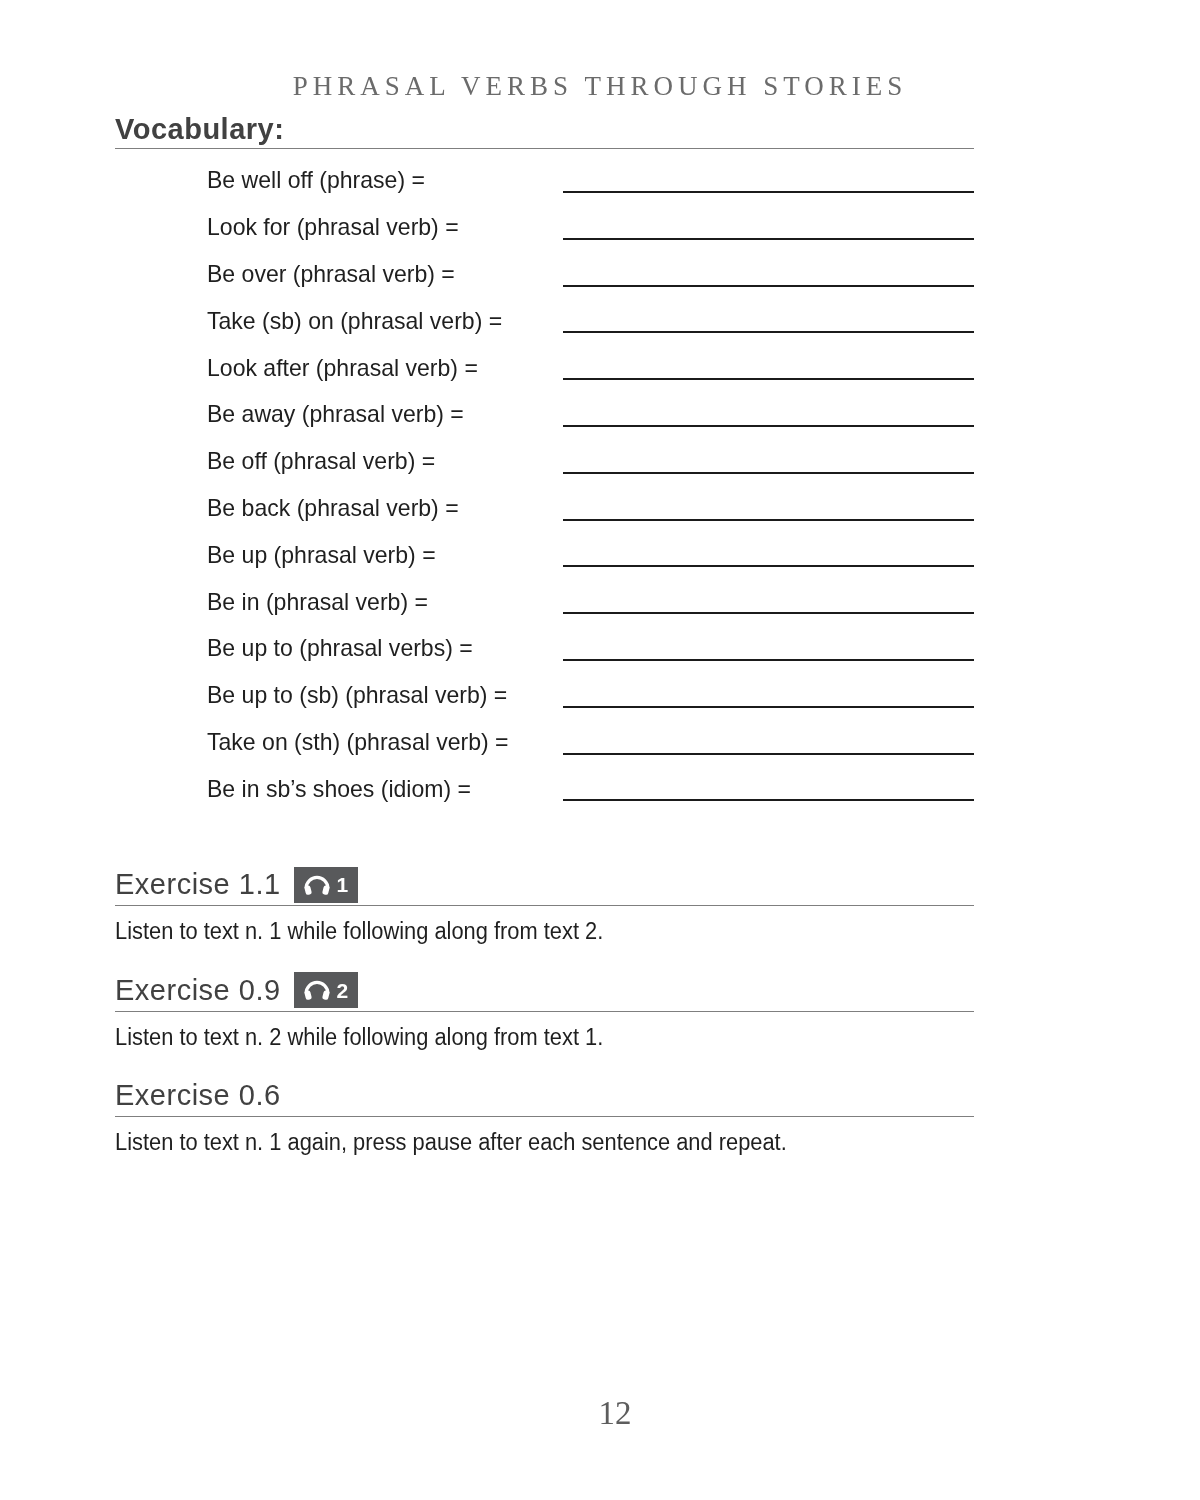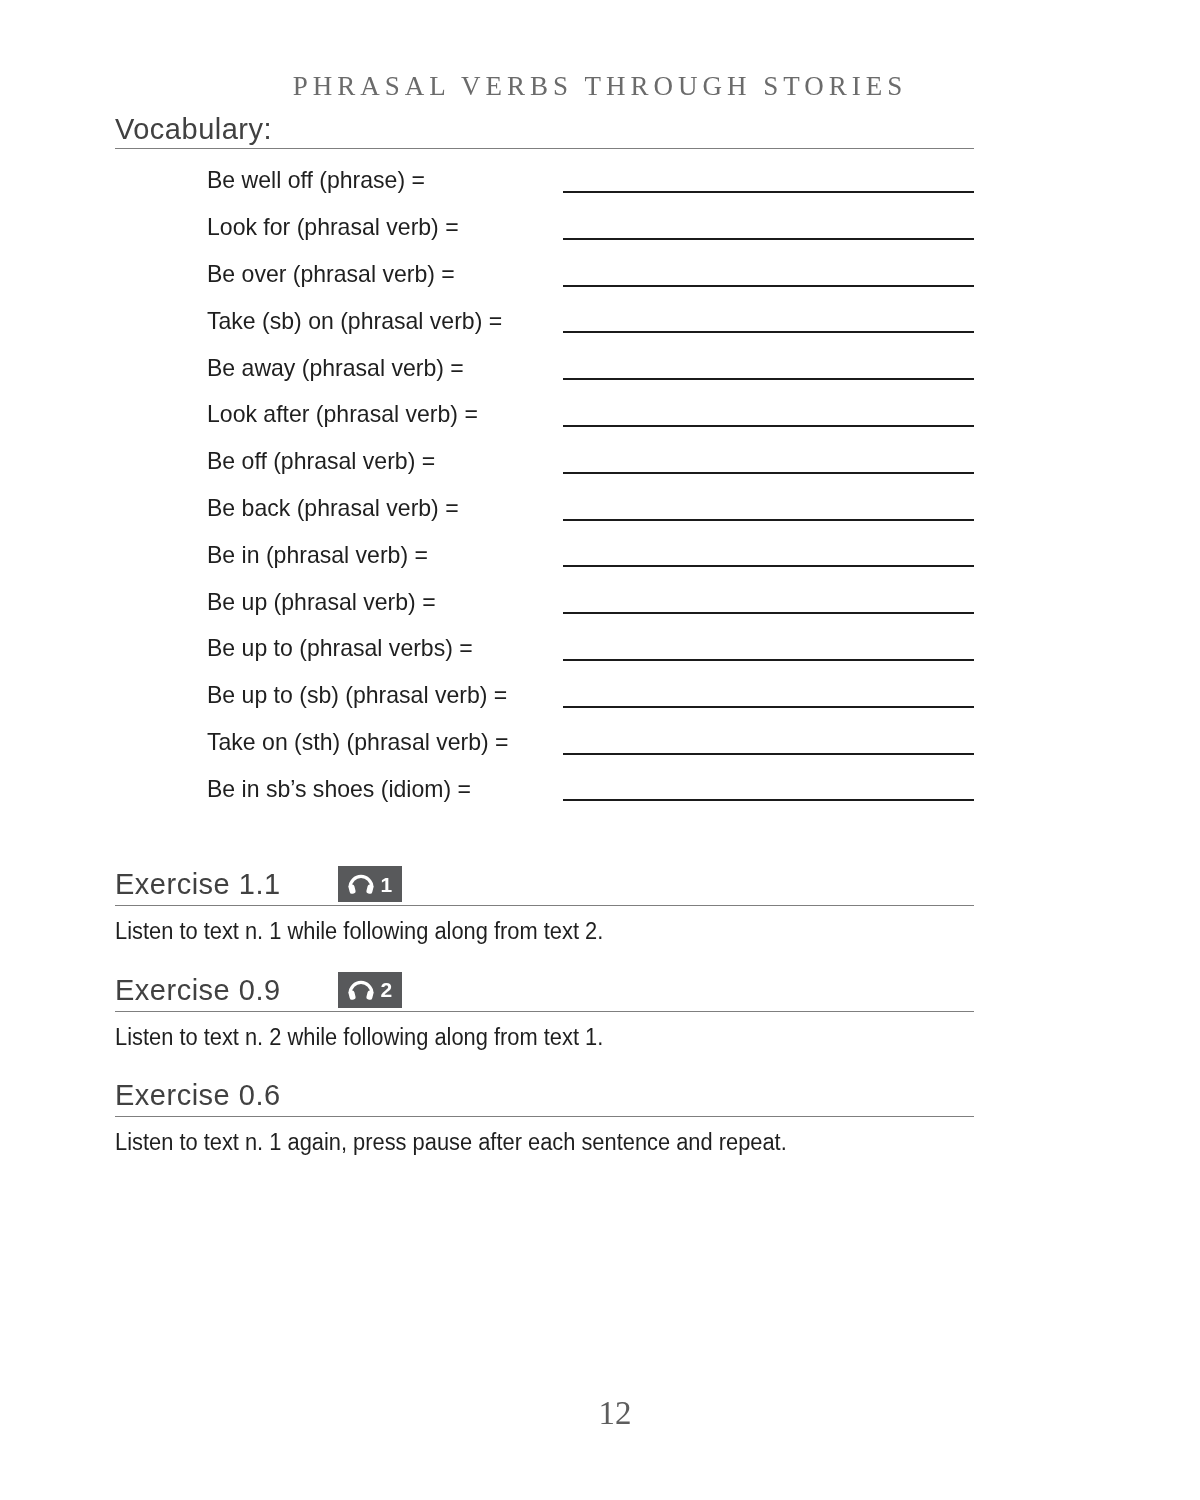--- a/index.html
+++ b/index.html
@@ -24,7 +24,7 @@
 
   .vocab-heading {
     margin:0; font-size:29px; line-height:34px;
-    font-weight:400; color:#414141; letter-spacing:0.5px;
+    font-weight:700; color:#414141; letter-spacing:0.5px;
   }
   .heading-rule {
     height:0; border-bottom:1.5px solid #7f7f7f; margin-top:2px;

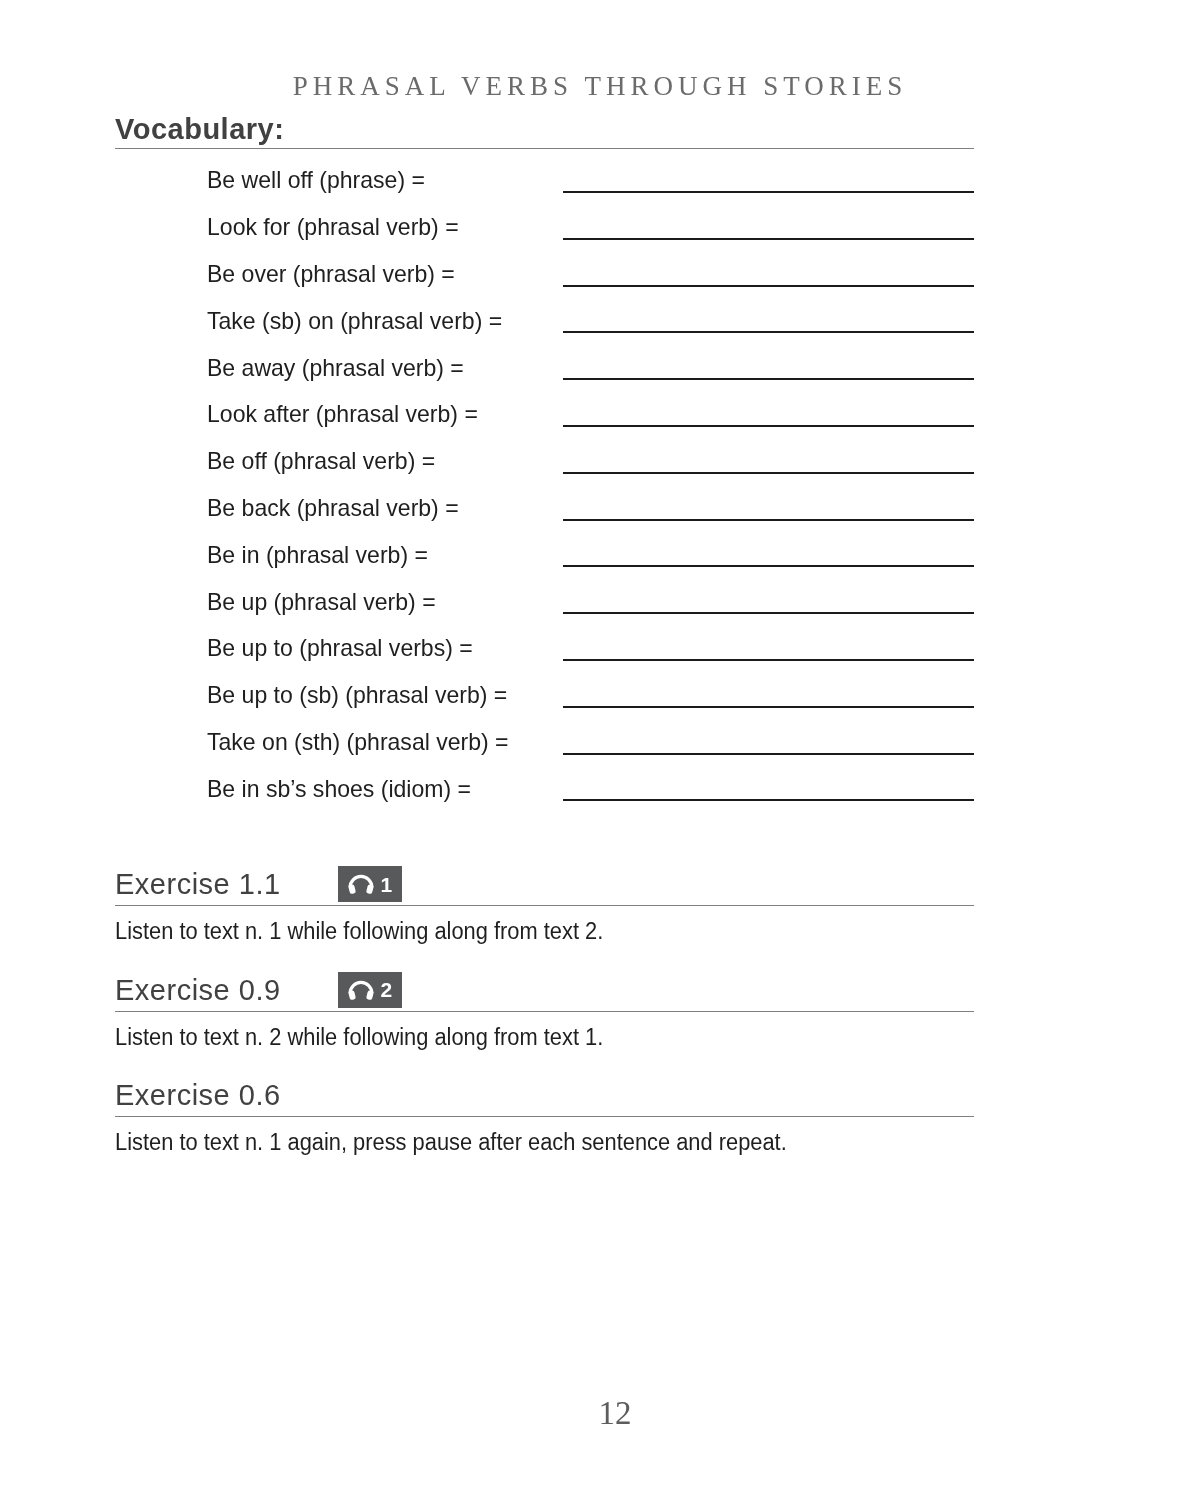--- a/index.html
+++ b/index.html
@@ -101,11 +101,11 @@
         <span class="vocab-blank"></span>
       </div>
       <div class="vocab-row">
-        <span class="vocab-label">Be away (phrasal verb) =</span>
+        <span class="vocab-label">Look after (phrasal verb) =</span>
         <span class="vocab-blank"></span>
       </div>
       <div class="vocab-row">
-        <span class="vocab-label">Look after (phrasal verb) =</span>
+        <span class="vocab-label">Be away (phrasal verb) =</span>
         <span class="vocab-blank"></span>
       </div>
       <div class="vocab-row">

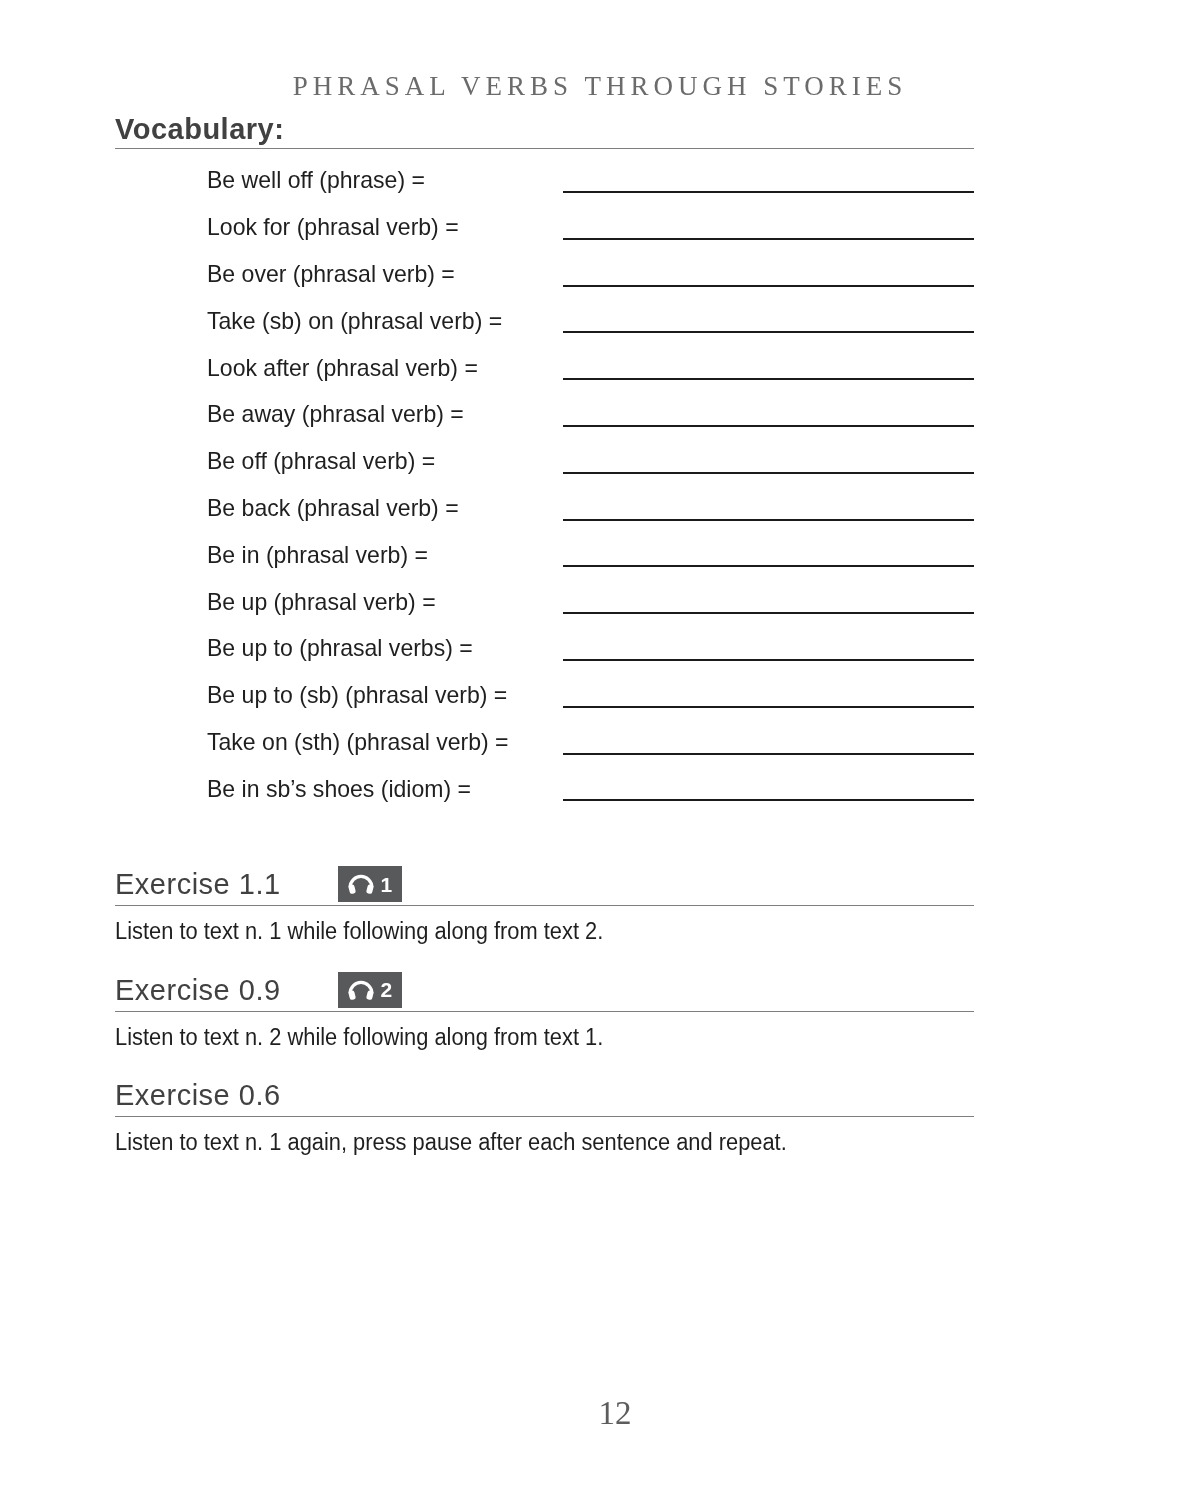--- a/index.html
+++ b/index.html
@@ -117,11 +117,11 @@
         <span class="vocab-blank"></span>
       </div>
       <div class="vocab-row">
-        <span class="vocab-label">Be in (phrasal verb) =</span>
+        <span class="vocab-label">Be up (phrasal verb) =</span>
         <span class="vocab-blank"></span>
       </div>
       <div class="vocab-row">
-        <span class="vocab-label">Be up (phrasal verb) =</span>
+        <span class="vocab-label">Be in (phrasal verb) =</span>
         <span class="vocab-blank"></span>
       </div>
       <div class="vocab-row">

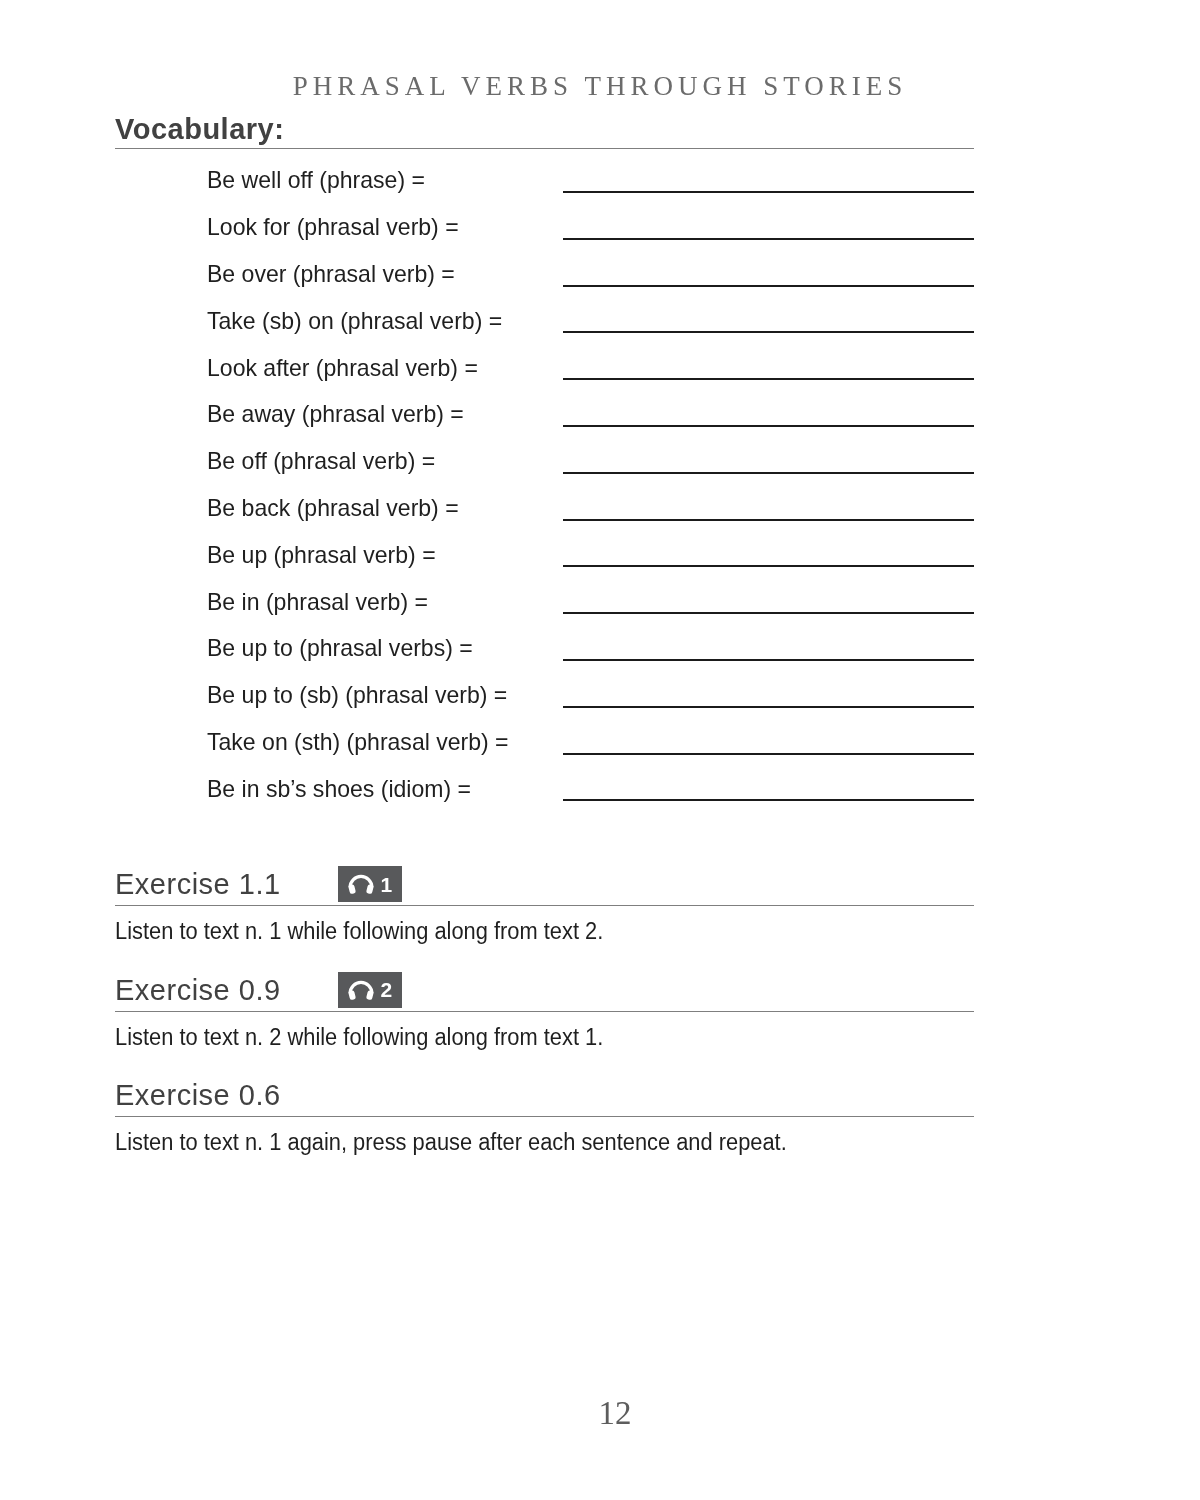--- a/index.html
+++ b/index.html
@@ -44,7 +44,7 @@
 
   .exercise { margin-top:25.5px; }
   .exercise-first { margin-top:54px; }
-  .exercise-heading-row { display:flex; height:37px;gap:44px; }
+  .exercise-heading-row { display:flex; align-items:center; height:37px; }
   .exercise-heading {
     margin:0; font-size:29px; line-height:37px;
     font-weight:300; color:#414141; letter-spacing:0.5px;

